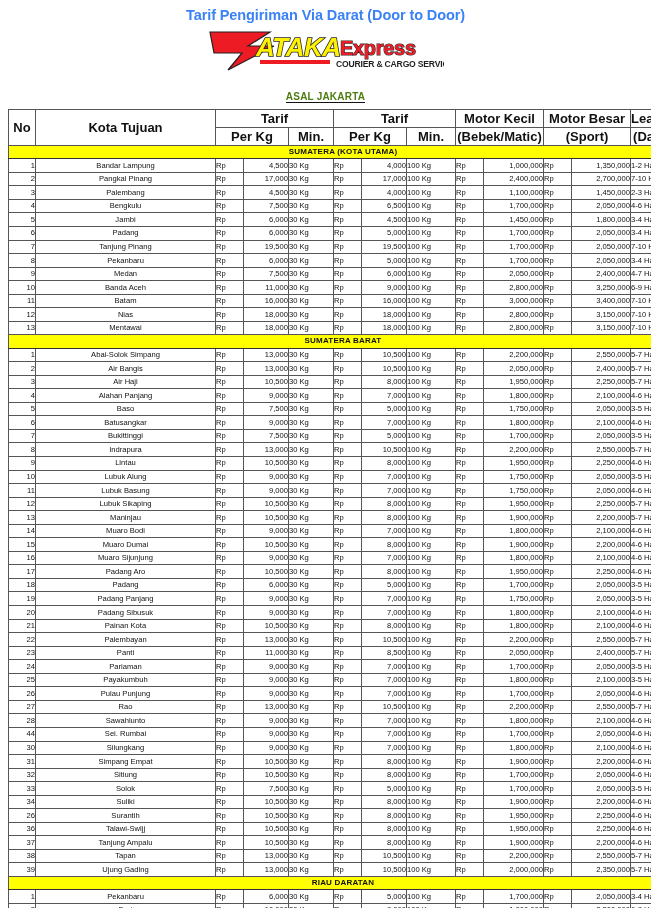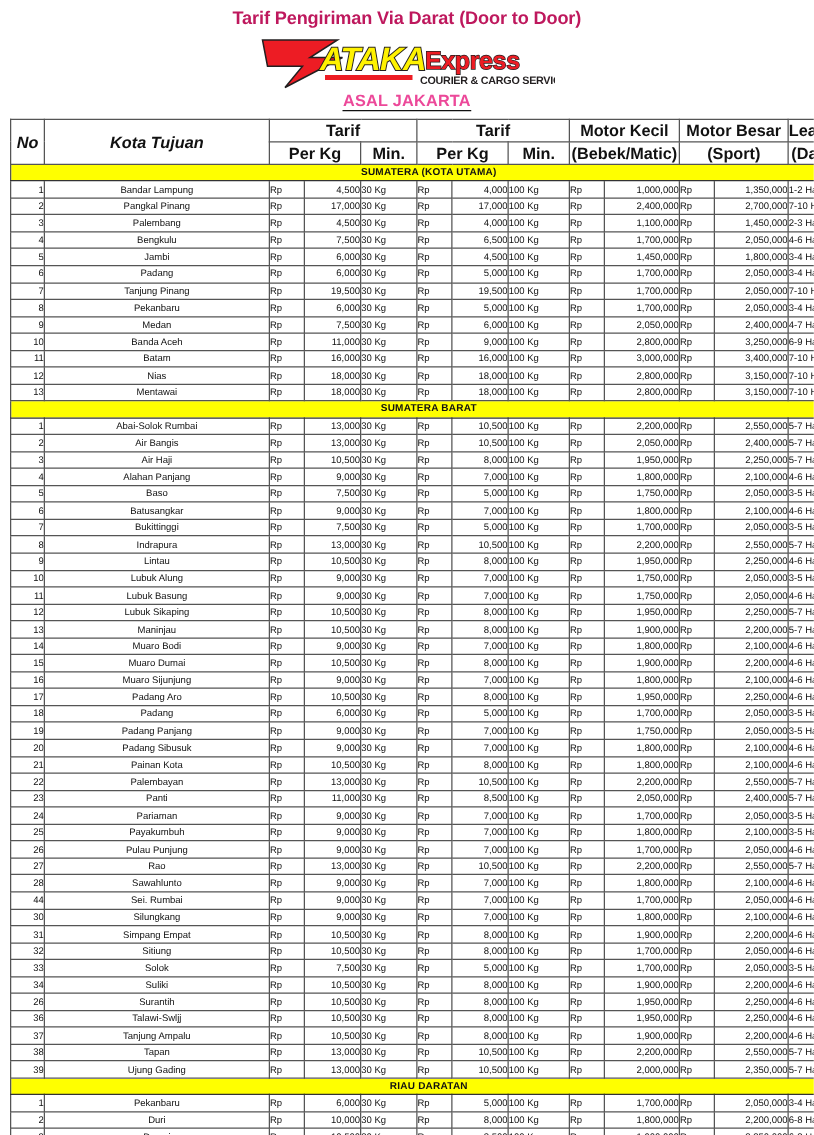--- a/index.html
+++ b/index.html
@@ -25,7 +25,7 @@
     text-align: center;
     font-size: 14.5px;
     font-weight: bold;
-    color: #be185d;
+    color: #3b82f6;
     letter-spacing: -0.1px;
     padding-top: 8px;
     line-height: 1.1;

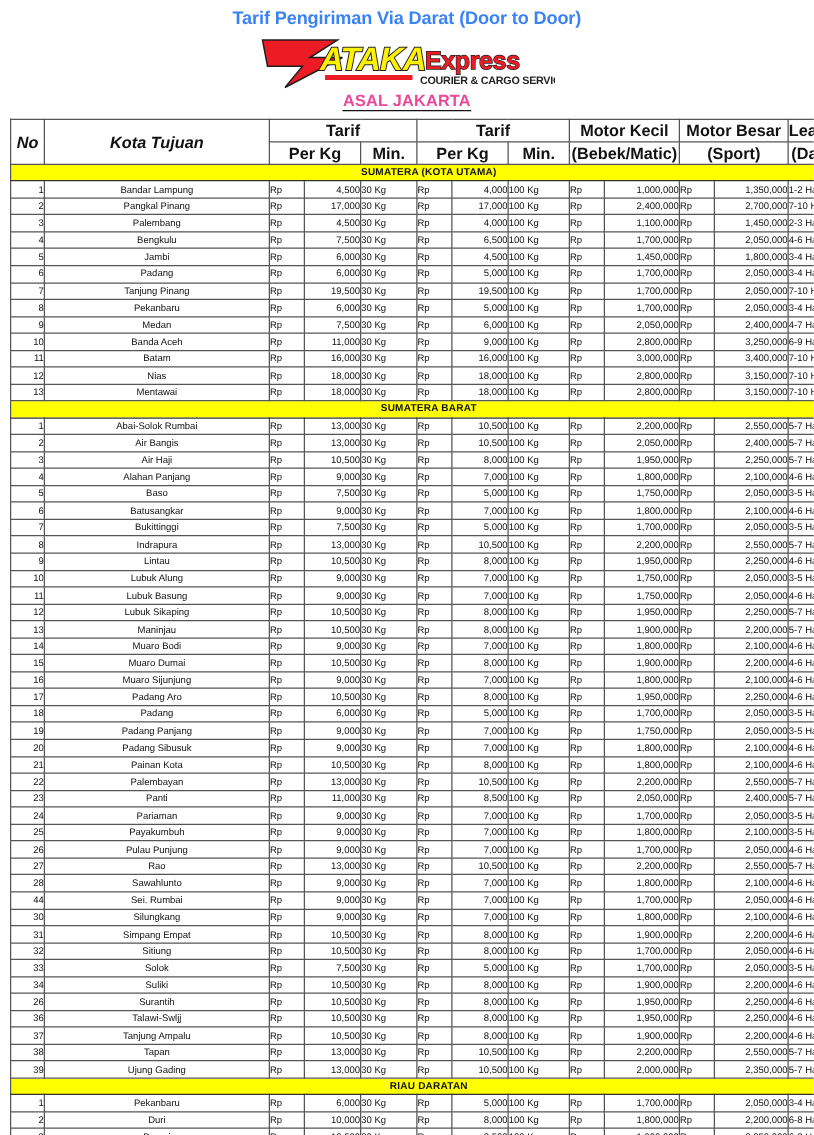--- a/index.html
+++ b/index.html
@@ -46,10 +46,10 @@
   .logo svg { display: block; }
   .subtitle {
     text-align: center;
-    font-size: 13px;
+    font-size: 10px;
     font-weight: bold;
-    color: #ec4899;
-    margin-top: 0;
+    color: #4d7c0f;
+    margin-top: 18px;
     letter-spacing: 0.2px;
   }
   .subtitle span {

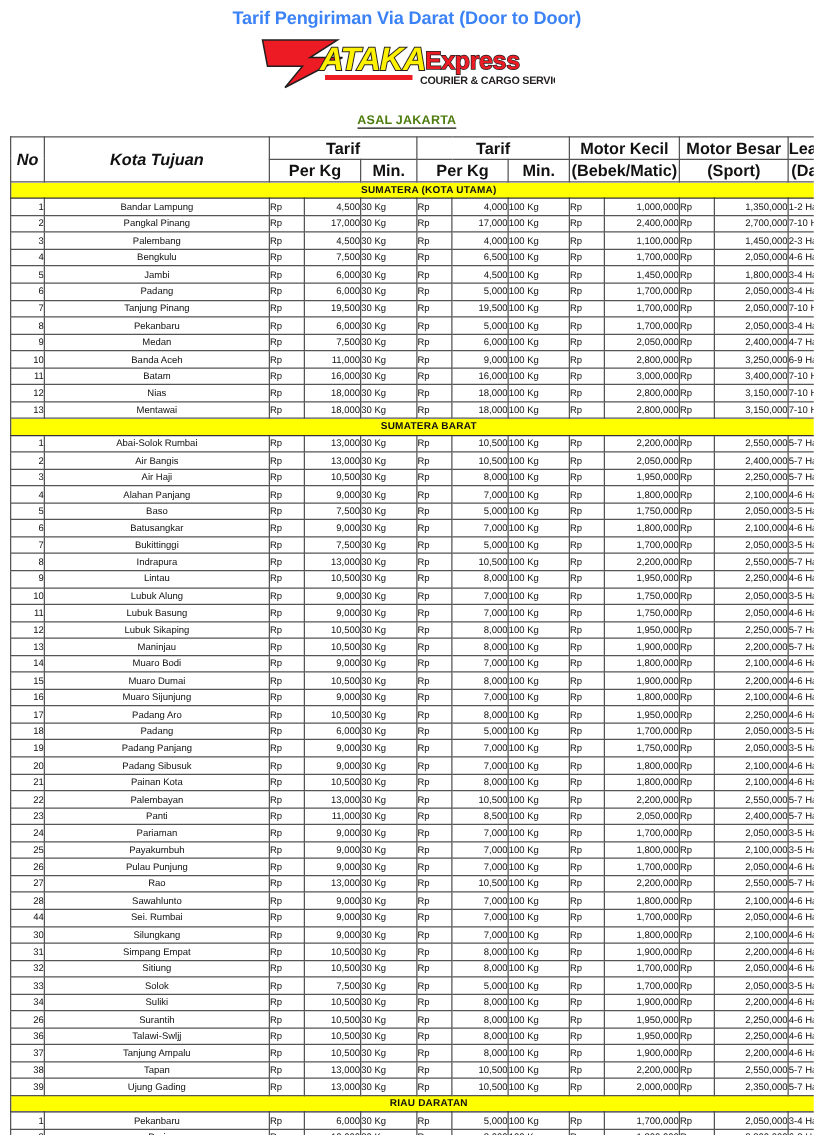--- a/index.html
+++ b/index.html
@@ -86,7 +86,7 @@
     background: #fff;
     height: 17px;
   }
-  thead th.tall { height: 36px; font-style: italic; }
+  thead th.tall { height: 36px; }
 
   
   tr.section td {

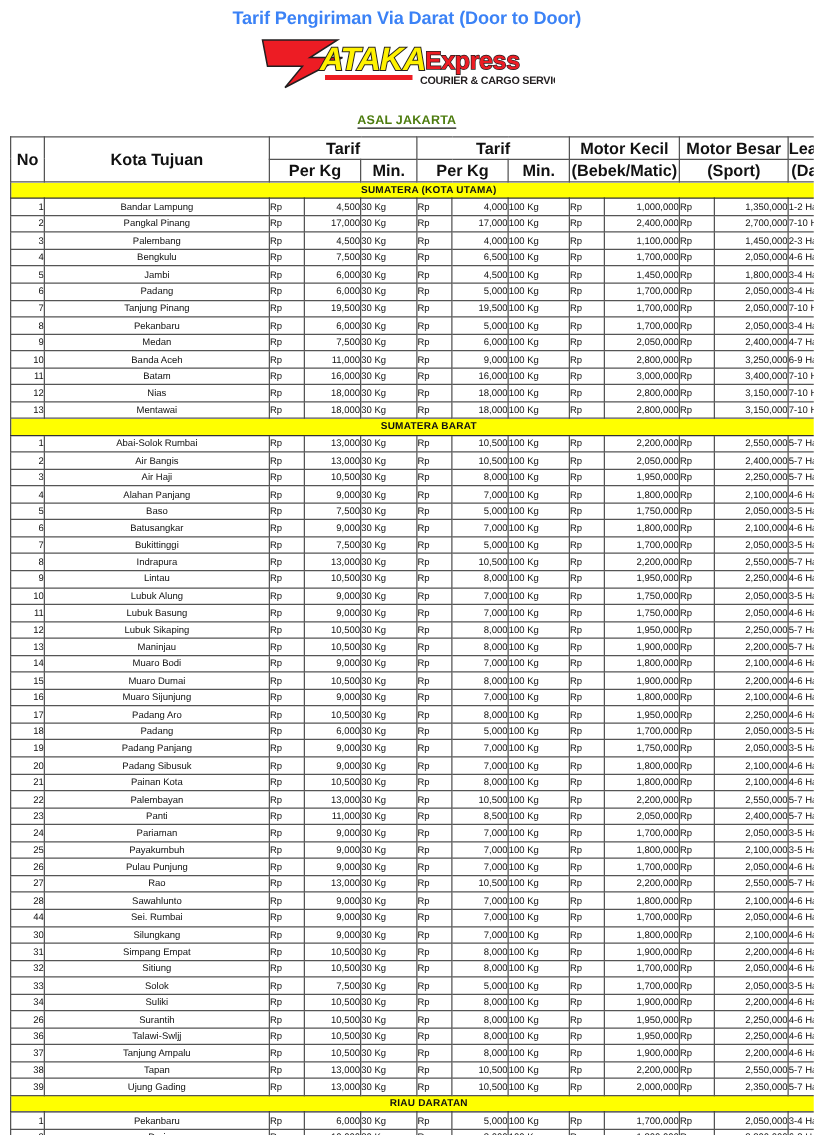--- a/index.html
+++ b/index.html
@@ -391,7 +391,7 @@
           </tr>
           <tr>
             <td class="no">1</td>
-            <td class="city">Abai-Solok Rumbai</td>
+            <td class="city">Abai-Solok Simpang</td>
             <td class="rp">Rp</td>
             <td class="amt">13,000</td>
             <td class="min">30 Kg</td>

